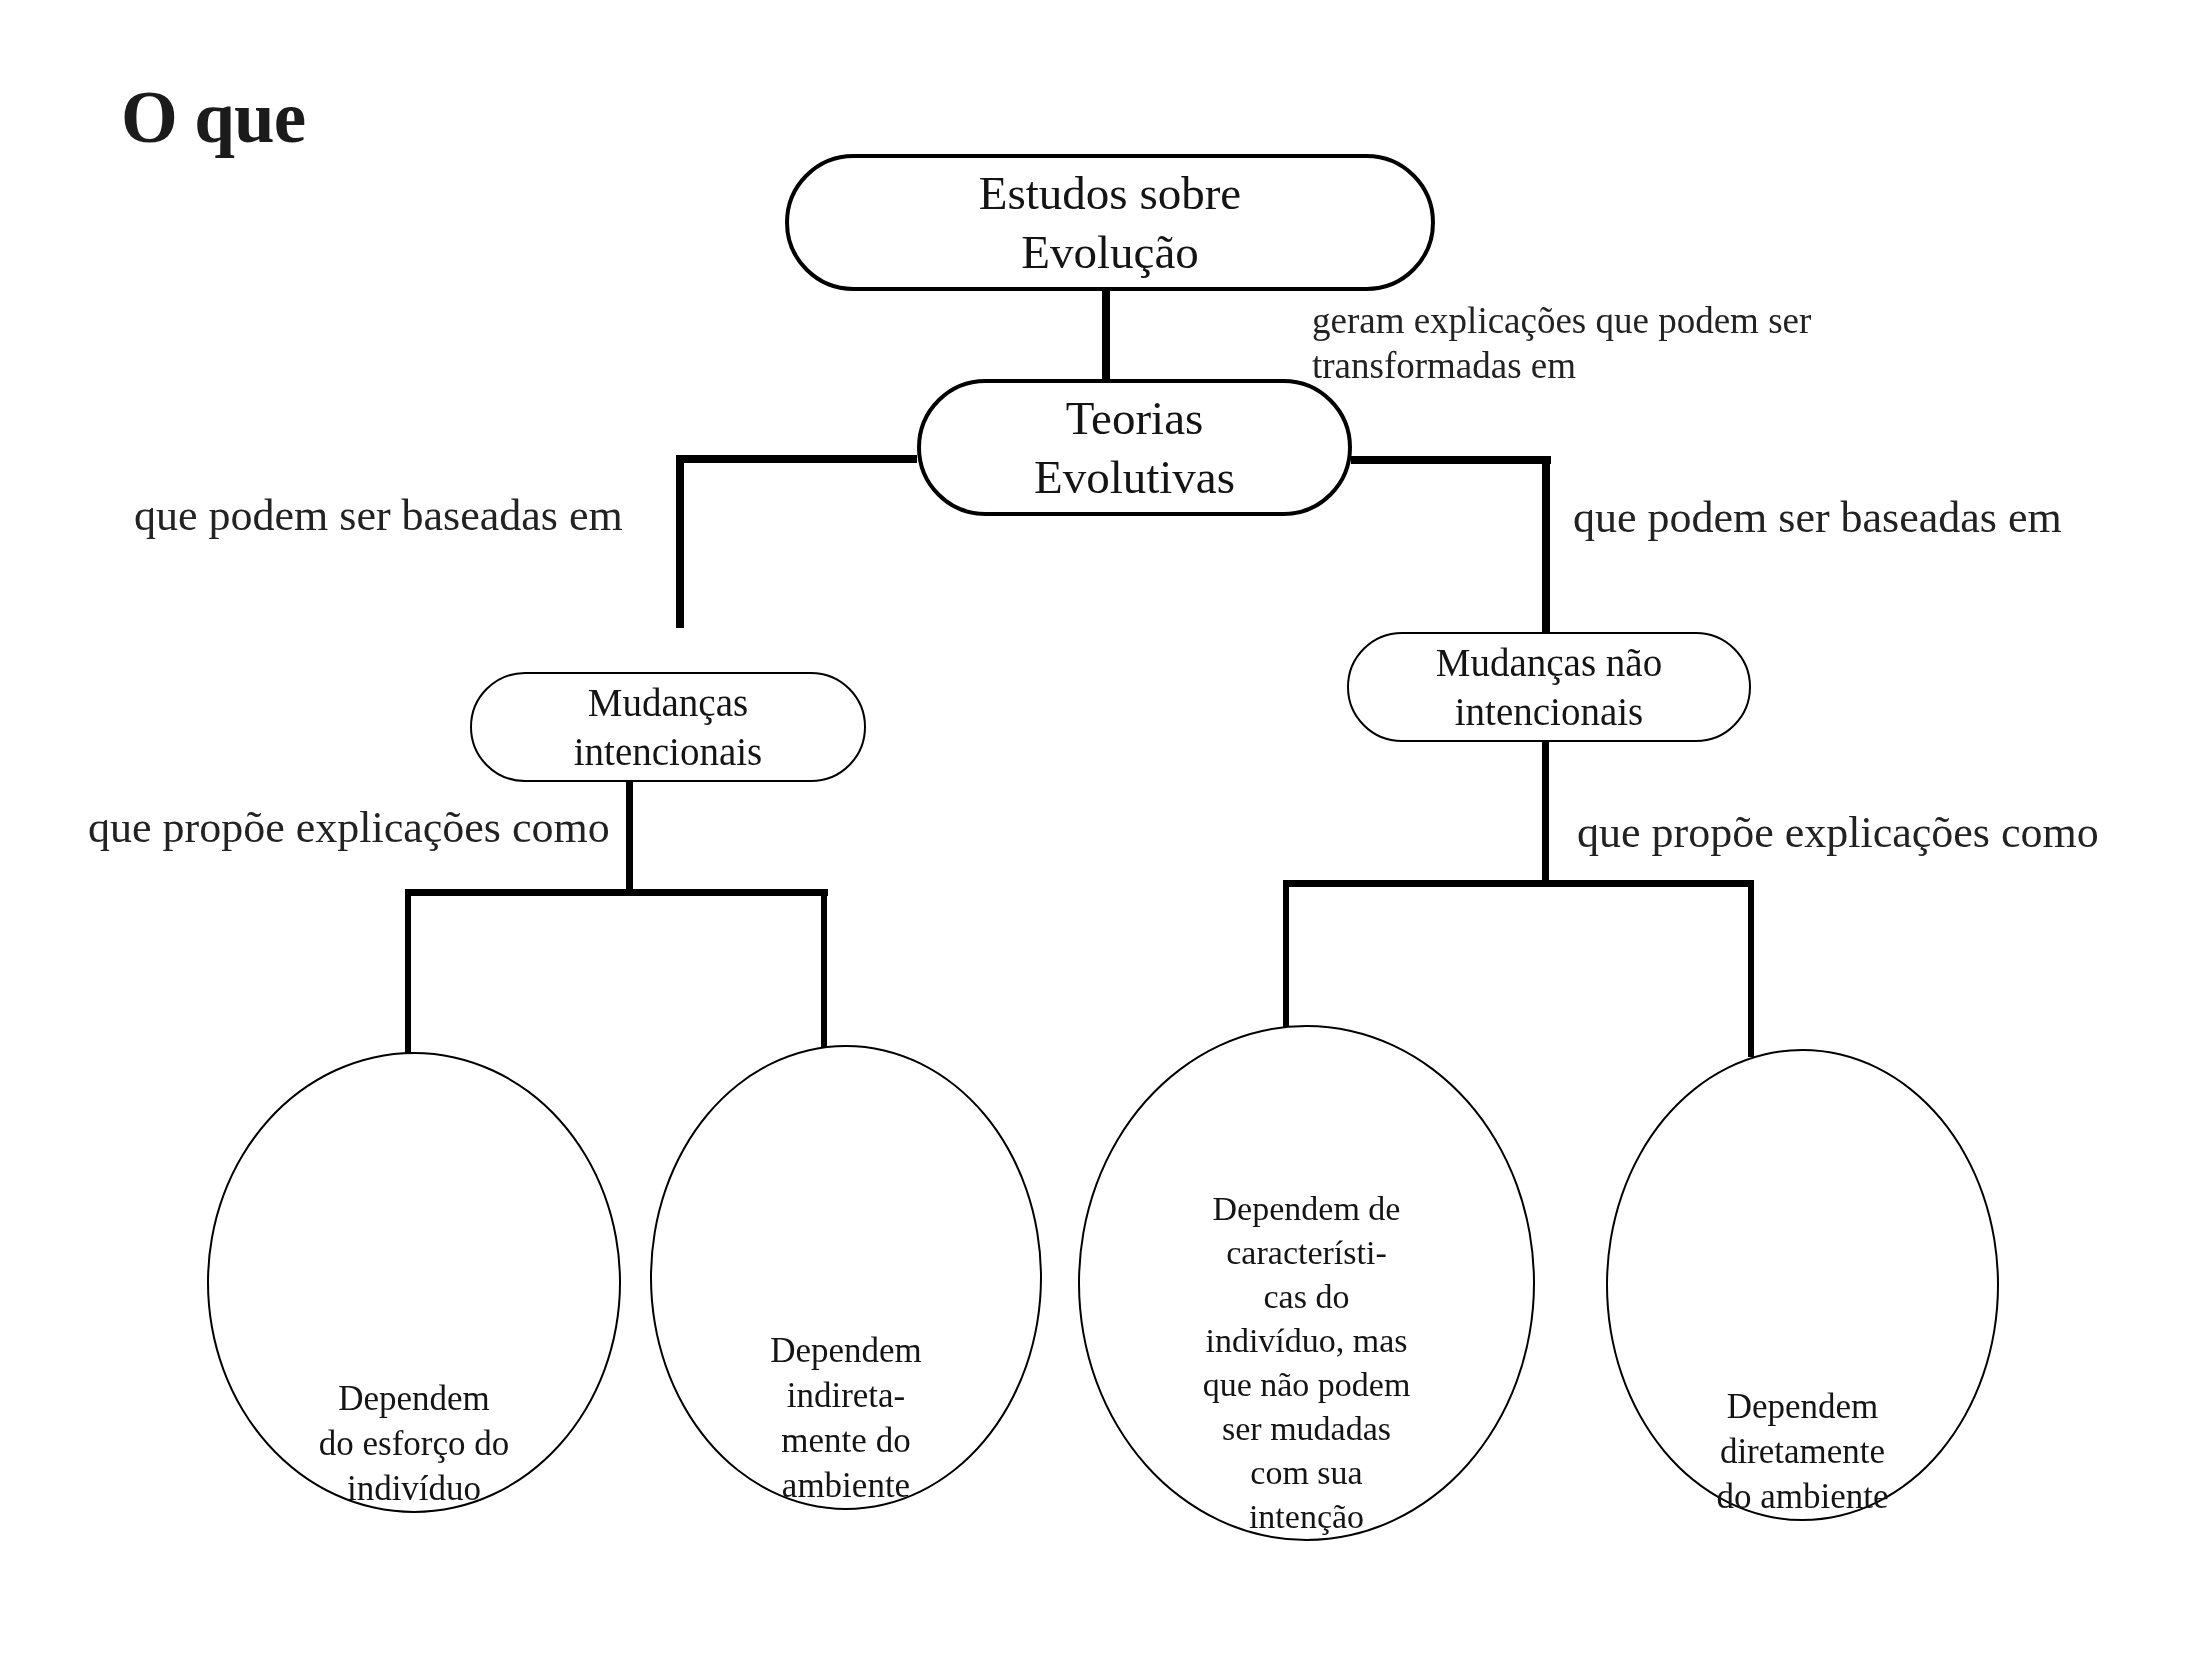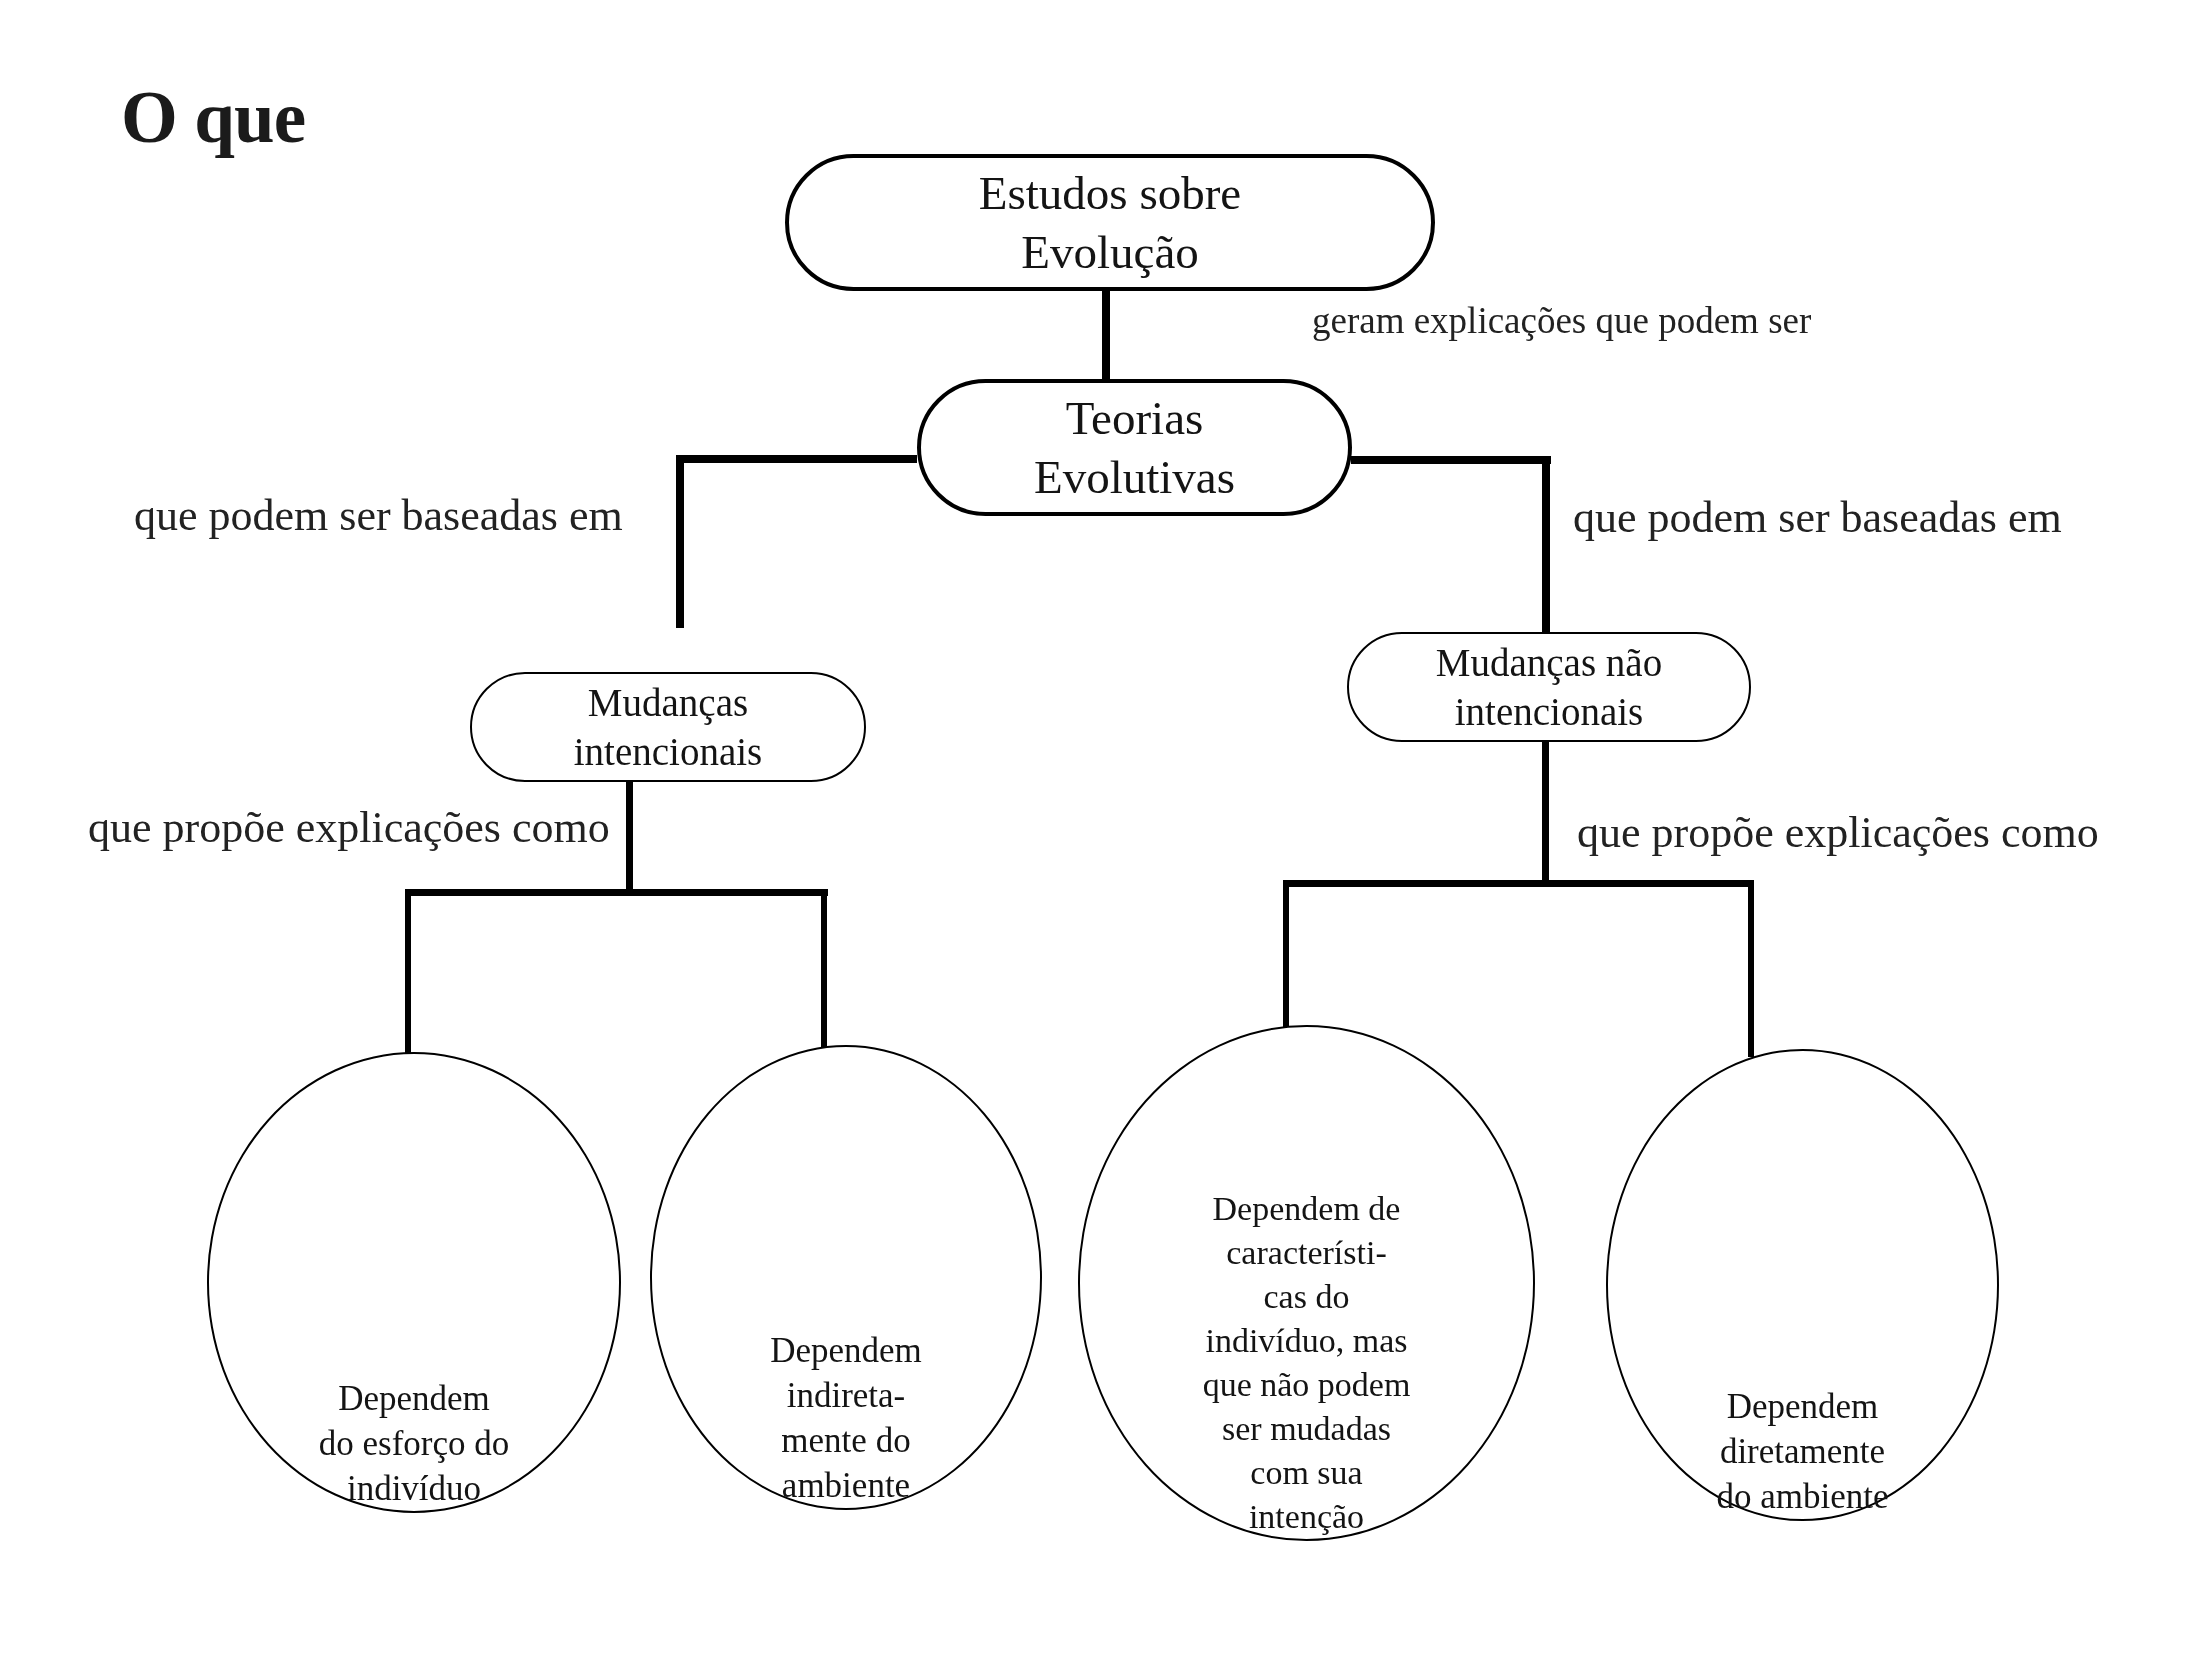--- a/index.html
+++ b/index.html
@@ -128,6 +128,7 @@
 
   <div class="edge-label" id="label-geram">
     <div>geram explicações que podem ser</div>
+    <div>transformadas em</div>
   </div>
   <div class="edge-label" id="label-baseadas-left">que podem ser baseadas em</div>
   <div class="edge-label" id="label-baseadas-right">que podem ser baseadas em</div>

